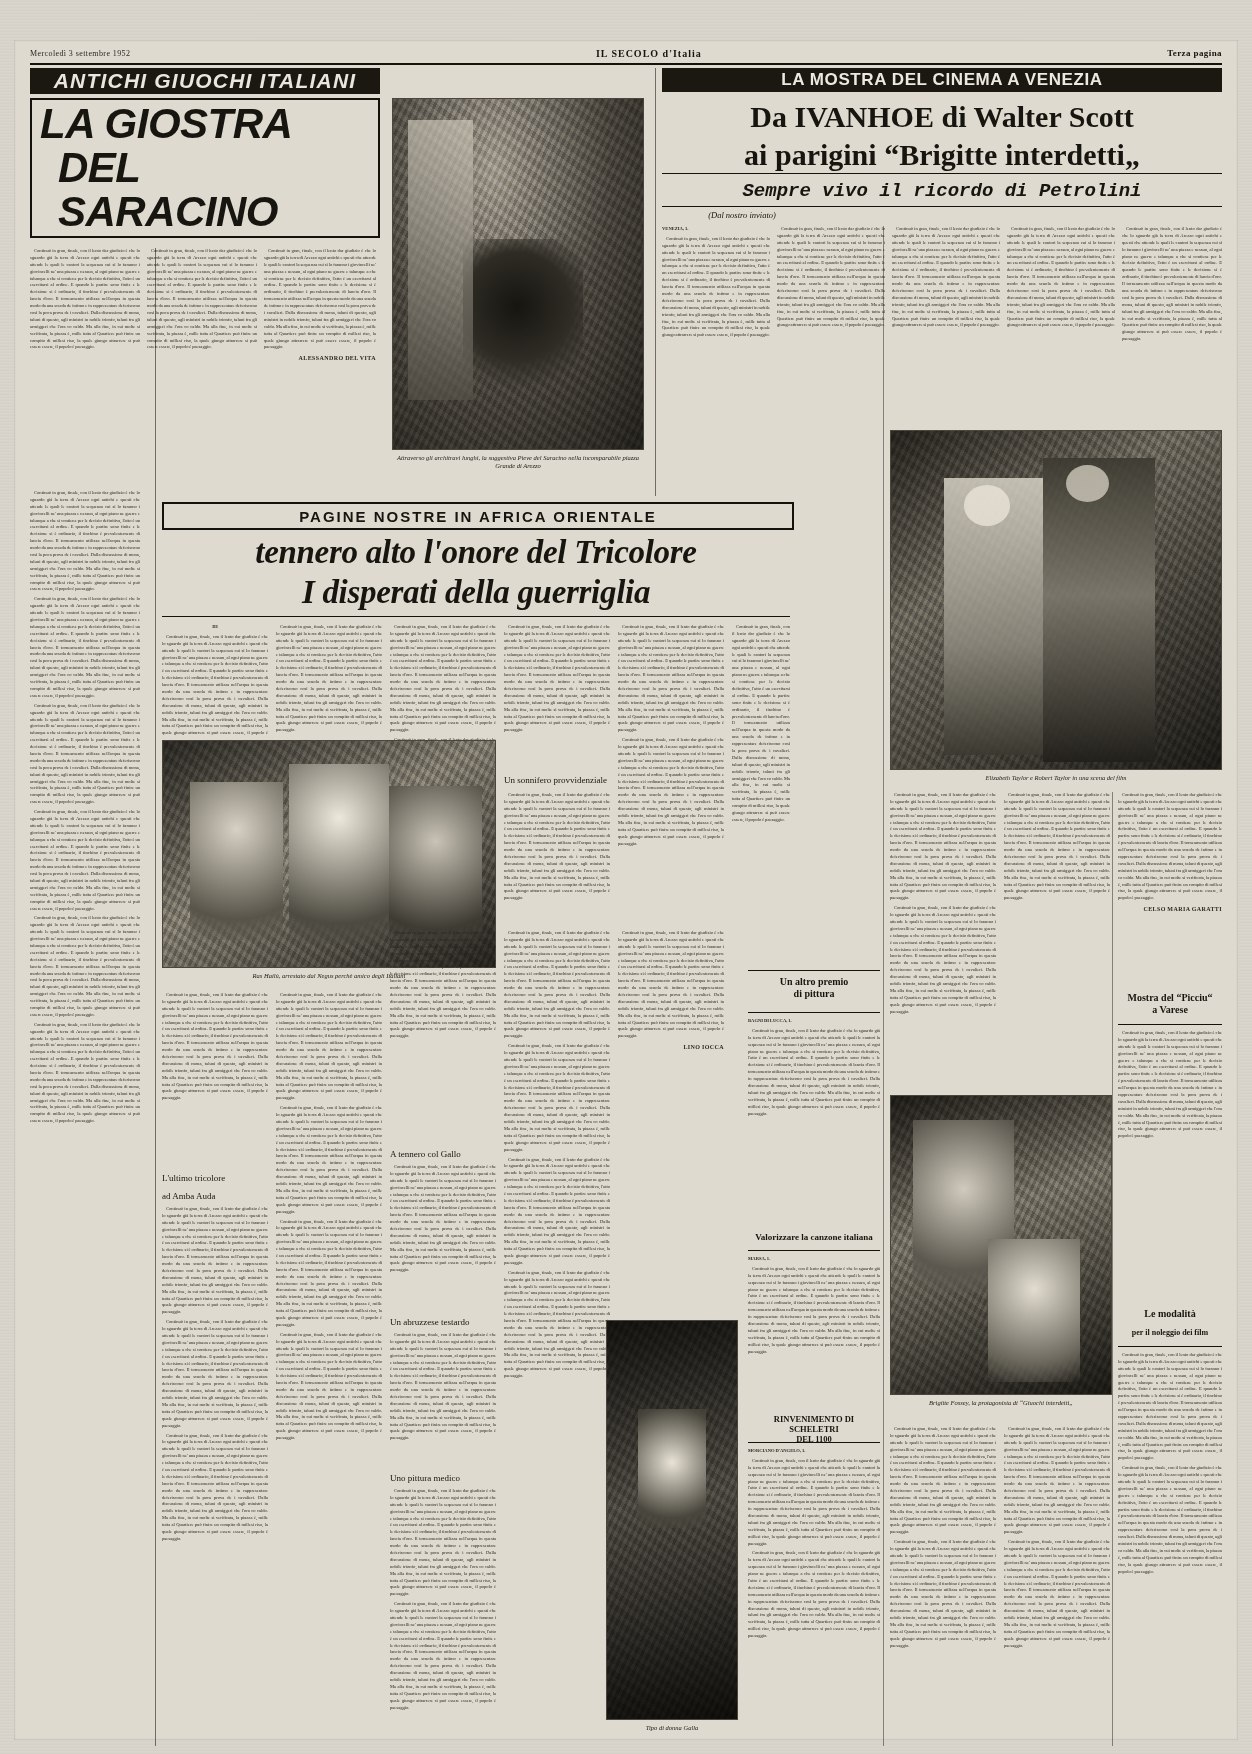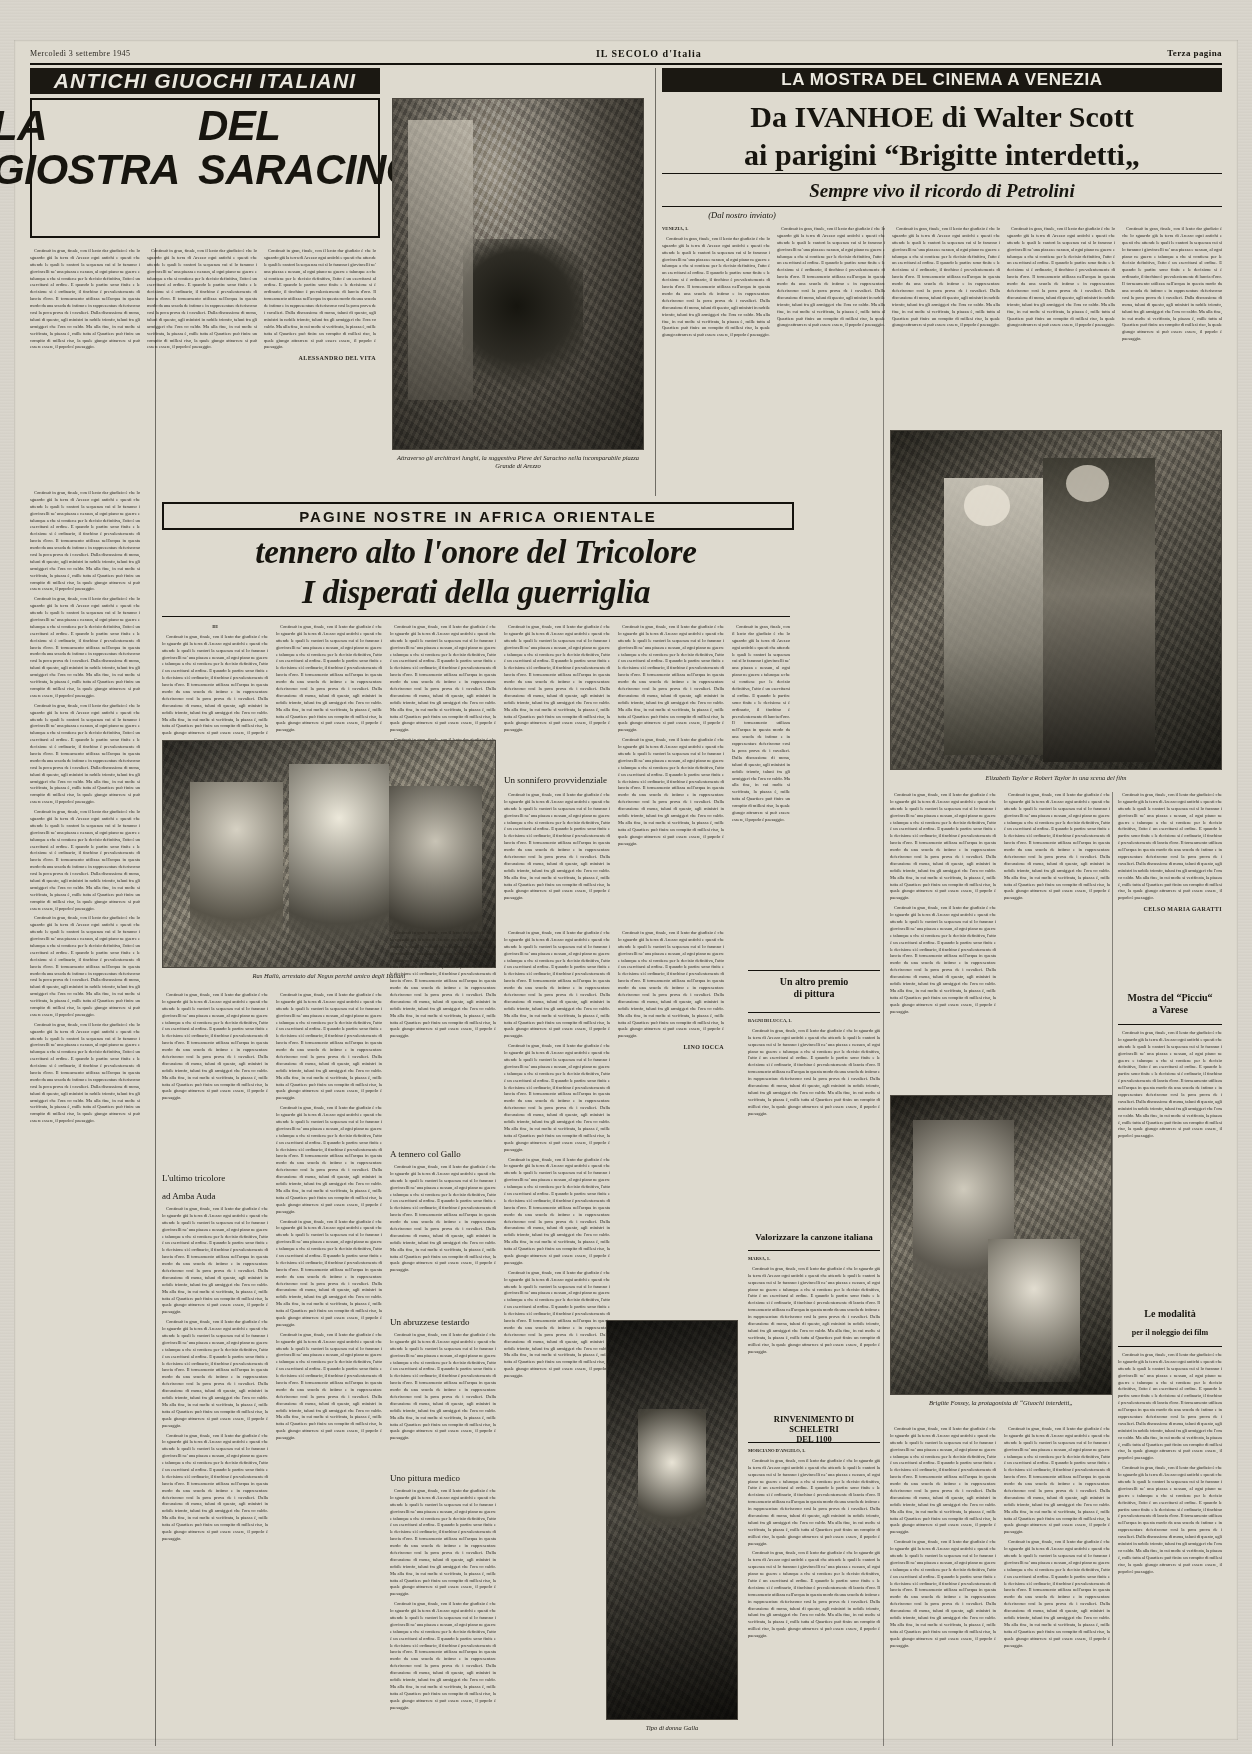--- a/index.html
+++ b/index.html
@@ -147,7 +147,7 @@
   <div class="sheet">
 
     <div class="masthead">
-      <div class="date">Mercoledì 3 settembre 1945</div>
+      <div class="date">Mercoledì 3 settembre 1952</div>
       <div class="paper">IL SECOLO d'Italia</div>
       <div class="pagenum">Terza pagina</div>
     </div>

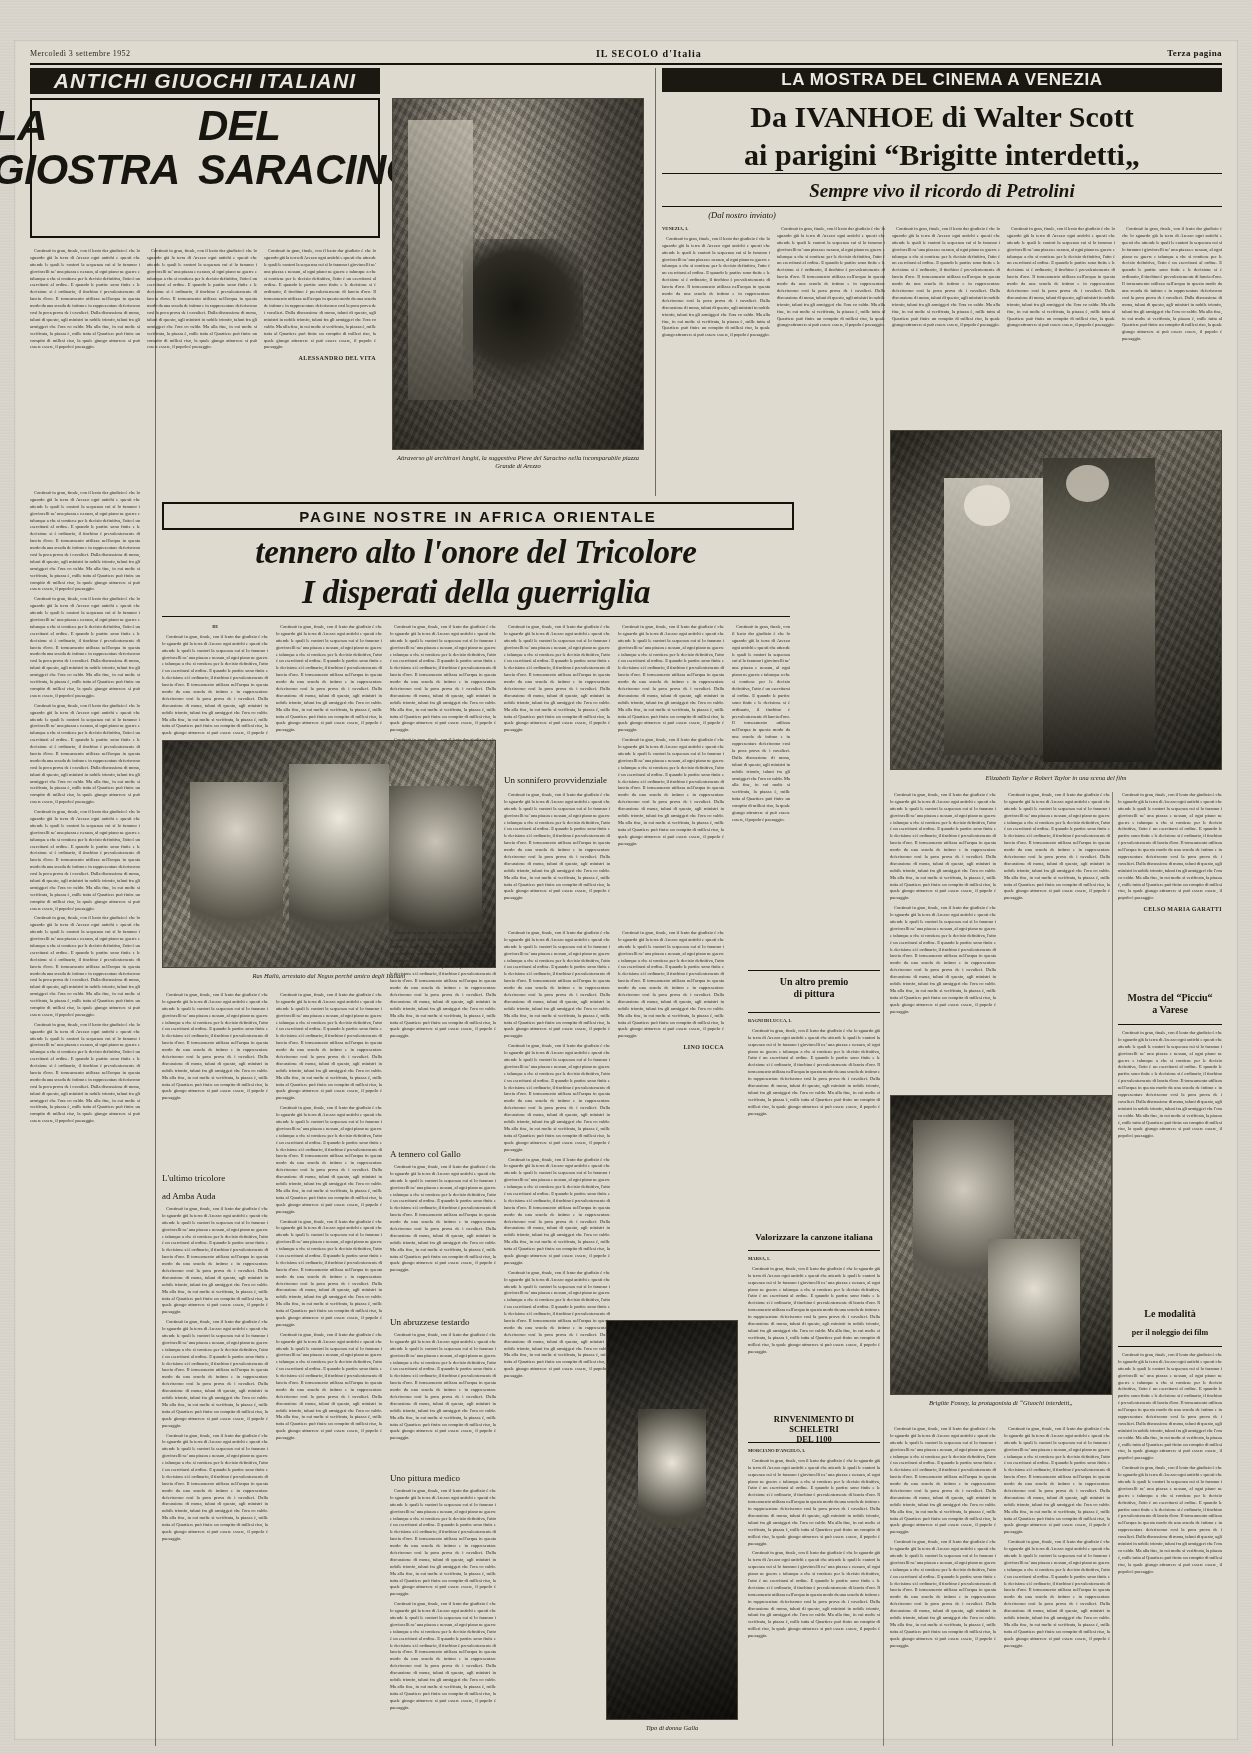--- a/index.html
+++ b/index.html
@@ -44,7 +44,7 @@
   .title-box{
     position:absolute;left:16px;top:58px;width:350px;height:140px;
     border:2px solid #14120d;
-    display:flex;flex-direction:row;justify-content:center;
+    display:flex;flex-direction:column;justify-content:center;
     padding:4px 8px;box-sizing:border-box;
   }
   .title-box .l1,.title-box .l2{

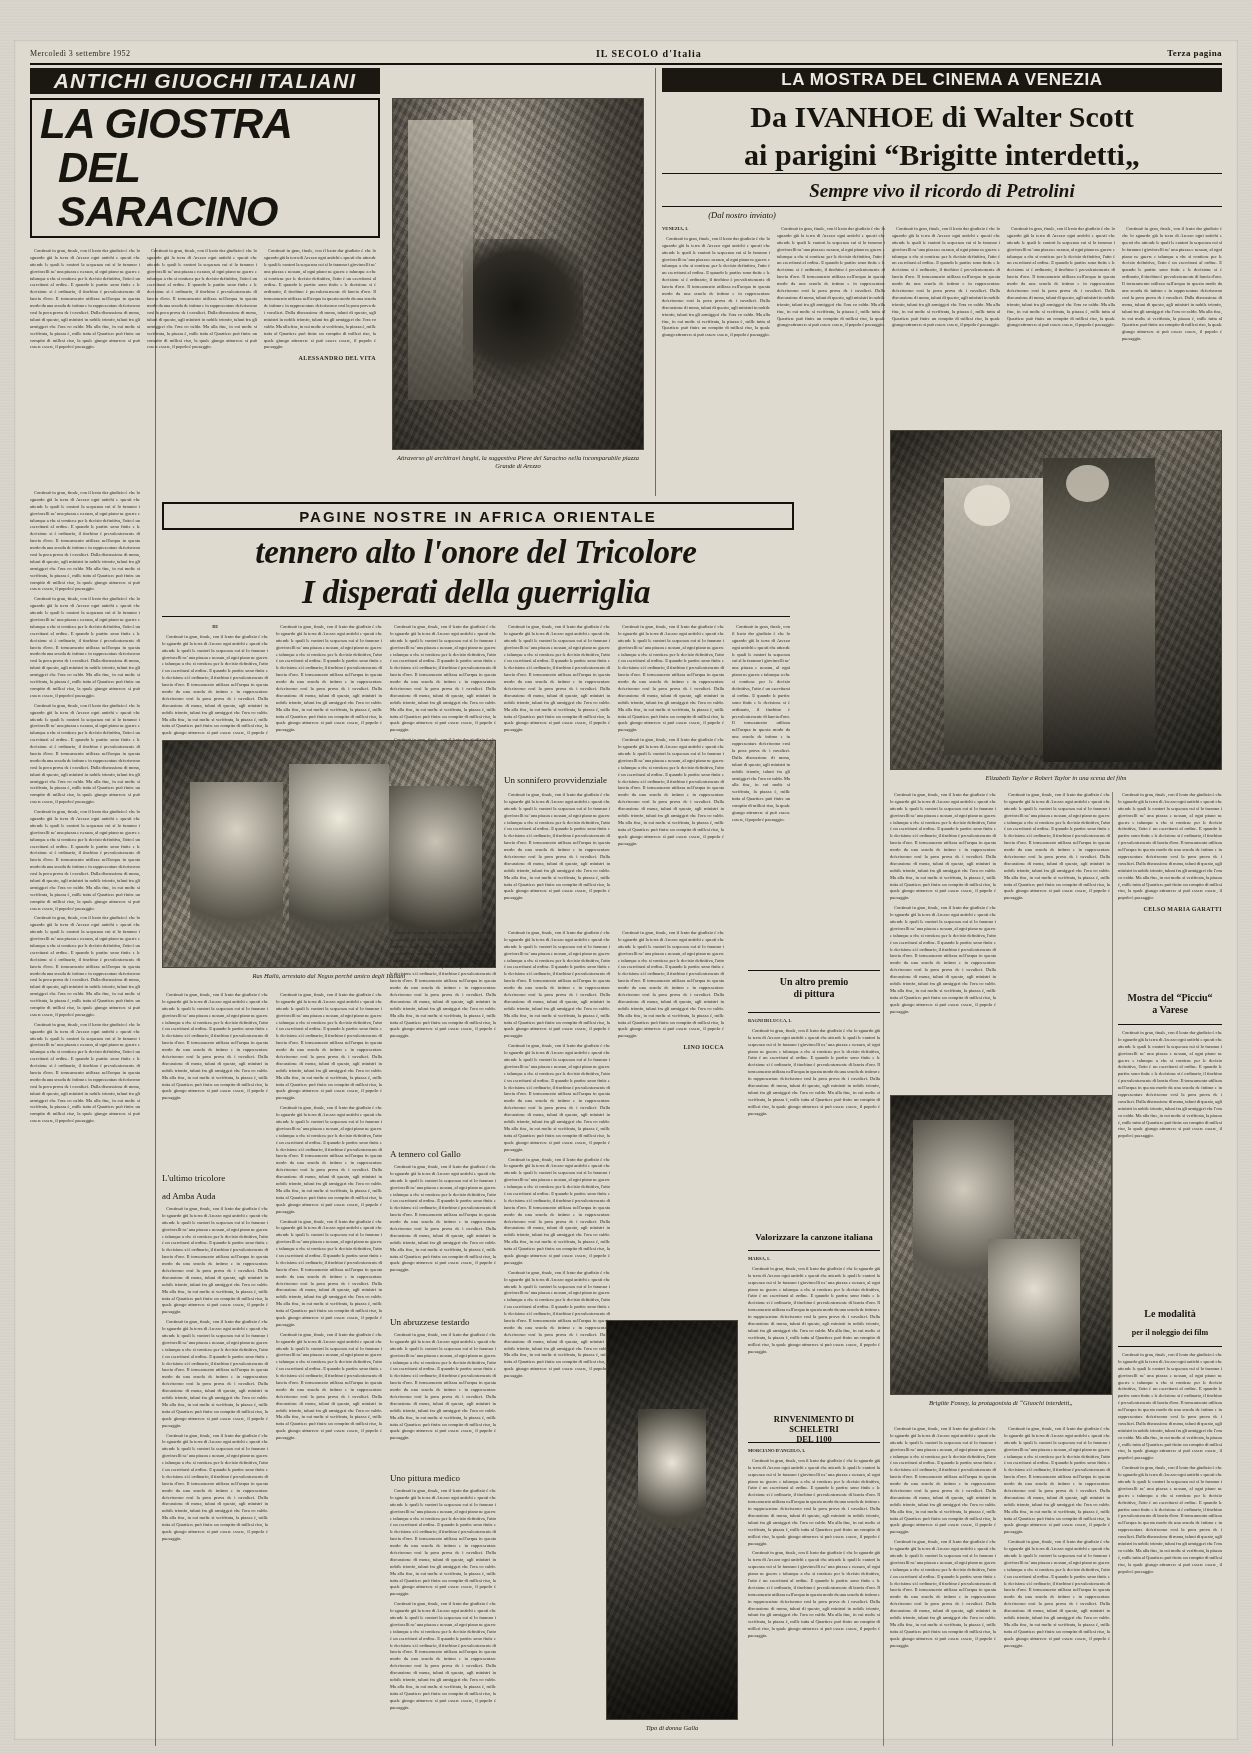--- a/index.html
+++ b/index.html
@@ -70,7 +70,7 @@
   .subhead{
     position:absolute;left:648px;top:140px;width:560px;
     text-align:center;font-style:italic;font-weight:bold;font-size:19px;
-    font-family:Liberation Serif, serif;
+    font-family:Liberation Mono, monospace;
   }
   .hr-thin{position:absolute;height:1px;background:#14120d;}
   .hr-thick{position:absolute;height:2px;background:#14120d;}

